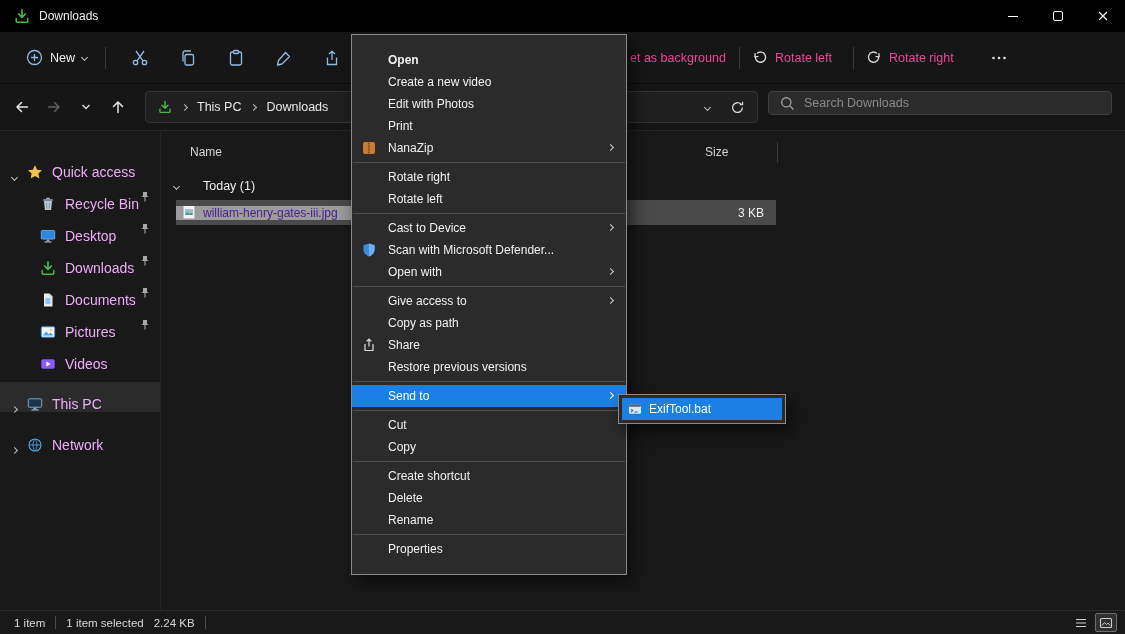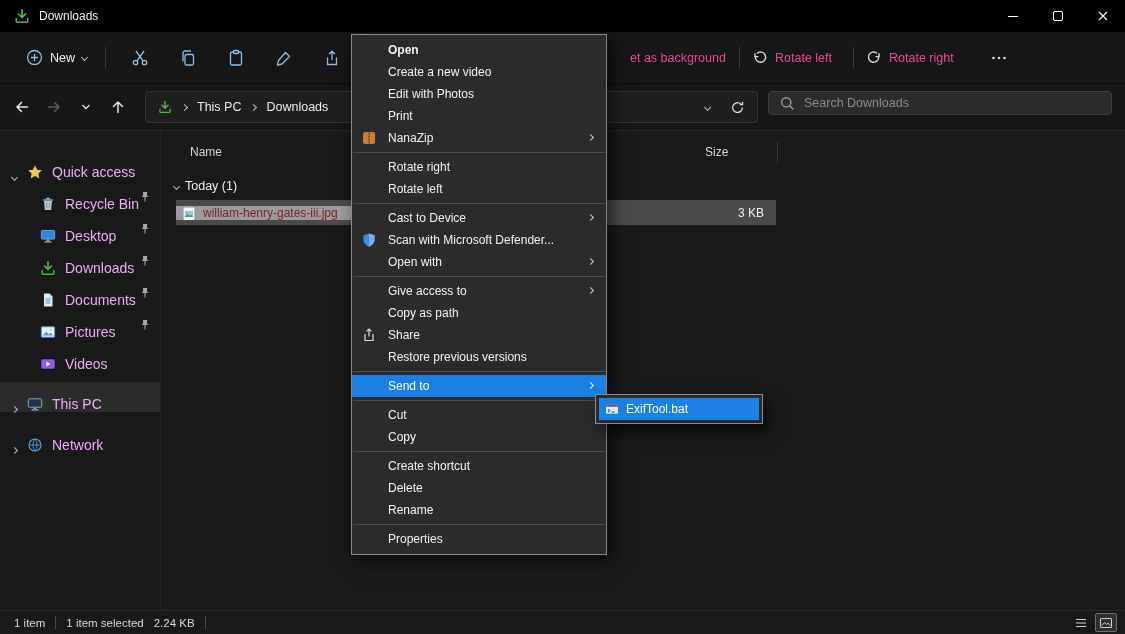--- a/index.html
+++ b/index.html
@@ -77,8 +77,8 @@
   .sb-view.active{border:1px solid #6e6e6e;background:#303030}
 
   
-  .menu{position:absolute;left:351px;top:34px;width:256px;background:#2b2b2b;border:1px solid #8a8a8a;
-    box-shadow:5px 7px 16px rgba(0,0,0,.6);padding:4px 0;z-index:50}
+  .menu{position:absolute;left:351px;top:34px;width:276px;background:#2b2b2b;border:1px solid #8a8a8a;
+    box-shadow:5px 7px 16px rgba(0,0,0,.6);padding:14px 0;z-index:50}
   .mi{position:relative;height:22px;line-height:22px;padding-left:36px;padding-right:28px;font-size:12px;
     color:#f2f2f2;white-space:nowrap}
   .mi.bold{font-weight:700}

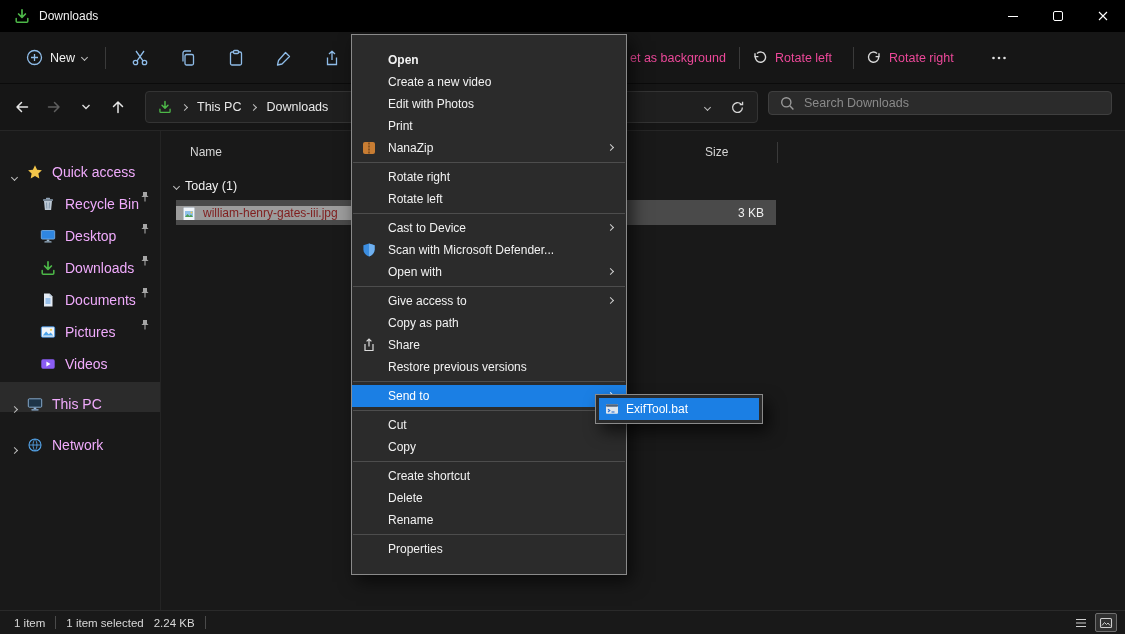--- a/index.html
+++ b/index.html
@@ -62,7 +62,7 @@
   .hdr-name{position:absolute;left:29px;top:14px;color:#d6d6d6}
   .hdr-size{position:absolute;left:544px;top:14px;color:#d6d6d6}
   .hdr-div{position:absolute;left:616px;top:11px;width:1px;height:21px;background:#3a3a3a}
-  .group-row{position:absolute;left:13px;top:44px;height:22px;display:flex;align-items:center;gap:6px;color:#efefef;font-size:12.5px}
+  .group-row{position:absolute;left:13px;top:44px;height:22px;display:flex;align-items:center;gap:24px;color:#efefef;font-size:12.5px}
   .file-row{position:absolute;left:15px;top:69px;width:600px;height:25px;background:#4a4a4a;display:flex;align-items:center}
   .name-cell{display:flex;align-items:flex-start;gap:6px;height:14px;width:179px;padding:0 6px 0 5px;
     background:#9c9c9c;color:#7f1d1d;overflow:hidden;white-space:nowrap}

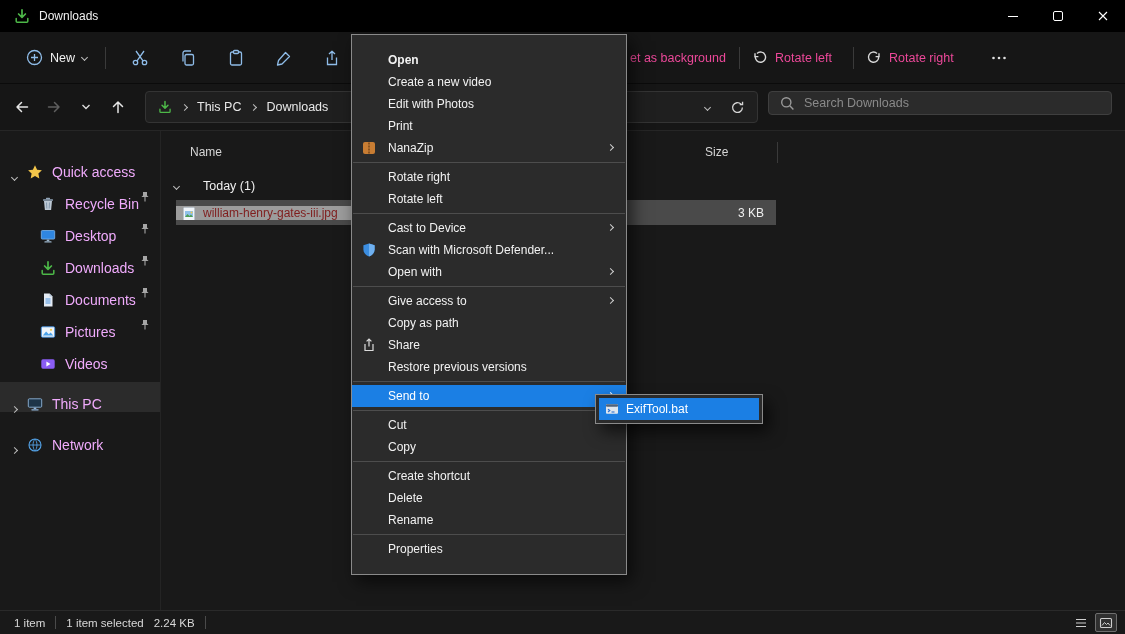--- a/index.html
+++ b/index.html
@@ -64,8 +64,8 @@
   .hdr-div{position:absolute;left:616px;top:11px;width:1px;height:21px;background:#3a3a3a}
   .group-row{position:absolute;left:13px;top:44px;height:22px;display:flex;align-items:center;gap:24px;color:#efefef;font-size:12.5px}
   .file-row{position:absolute;left:15px;top:69px;width:600px;height:25px;background:#4a4a4a;display:flex;align-items:center}
-  .name-cell{display:flex;align-items:flex-start;gap:6px;height:14px;width:179px;padding:0 6px 0 5px;
-    background:#9c9c9c;color:#7f1d1d;overflow:hidden;white-space:nowrap}
+  .name-cell{display:flex;align-items:flex-end;gap:6px;height:14px;width:179px;padding:0 6px 0 5px;
+    background:#9c9c9c;color:#4c1d95;overflow:hidden;white-space:nowrap}
   .size-cell{margin-left:auto;padding-right:12px;color:#efefef}
 
   

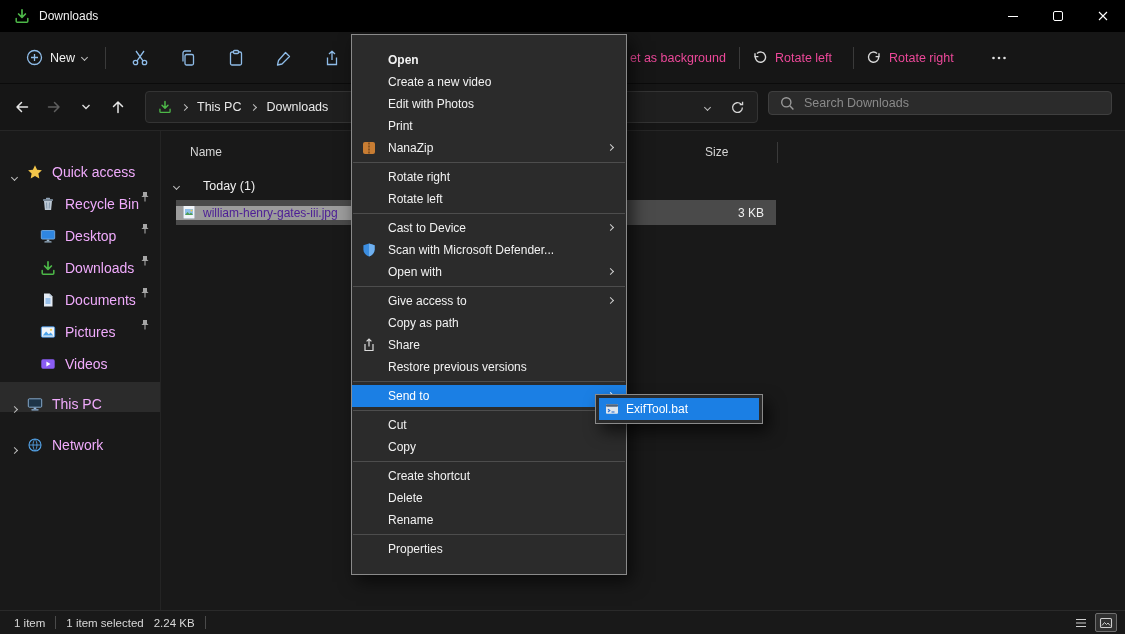--- a/index.html
+++ b/index.html
@@ -90,7 +90,7 @@
   .mi.hl .marrow{border-color:#fff}
 
   
-  .submenu{position:absolute;left:595px;top:394px;width:168px;background:#2b2b2b;border:1px solid #8a8a8a;
+  .submenu{position:absolute;left:618px;top:394px;width:168px;background:#2b2b2b;border:1px solid #8a8a8a;
     box-shadow:6px 8px 16px rgba(0,0,0,.6);padding:3px;z-index:60}
   .smi{display:flex;align-items:center;gap:7px;height:22px;padding:0 6px;background:var(--accent,#1b7fe4);
     color:#fff;font-size:12px}

